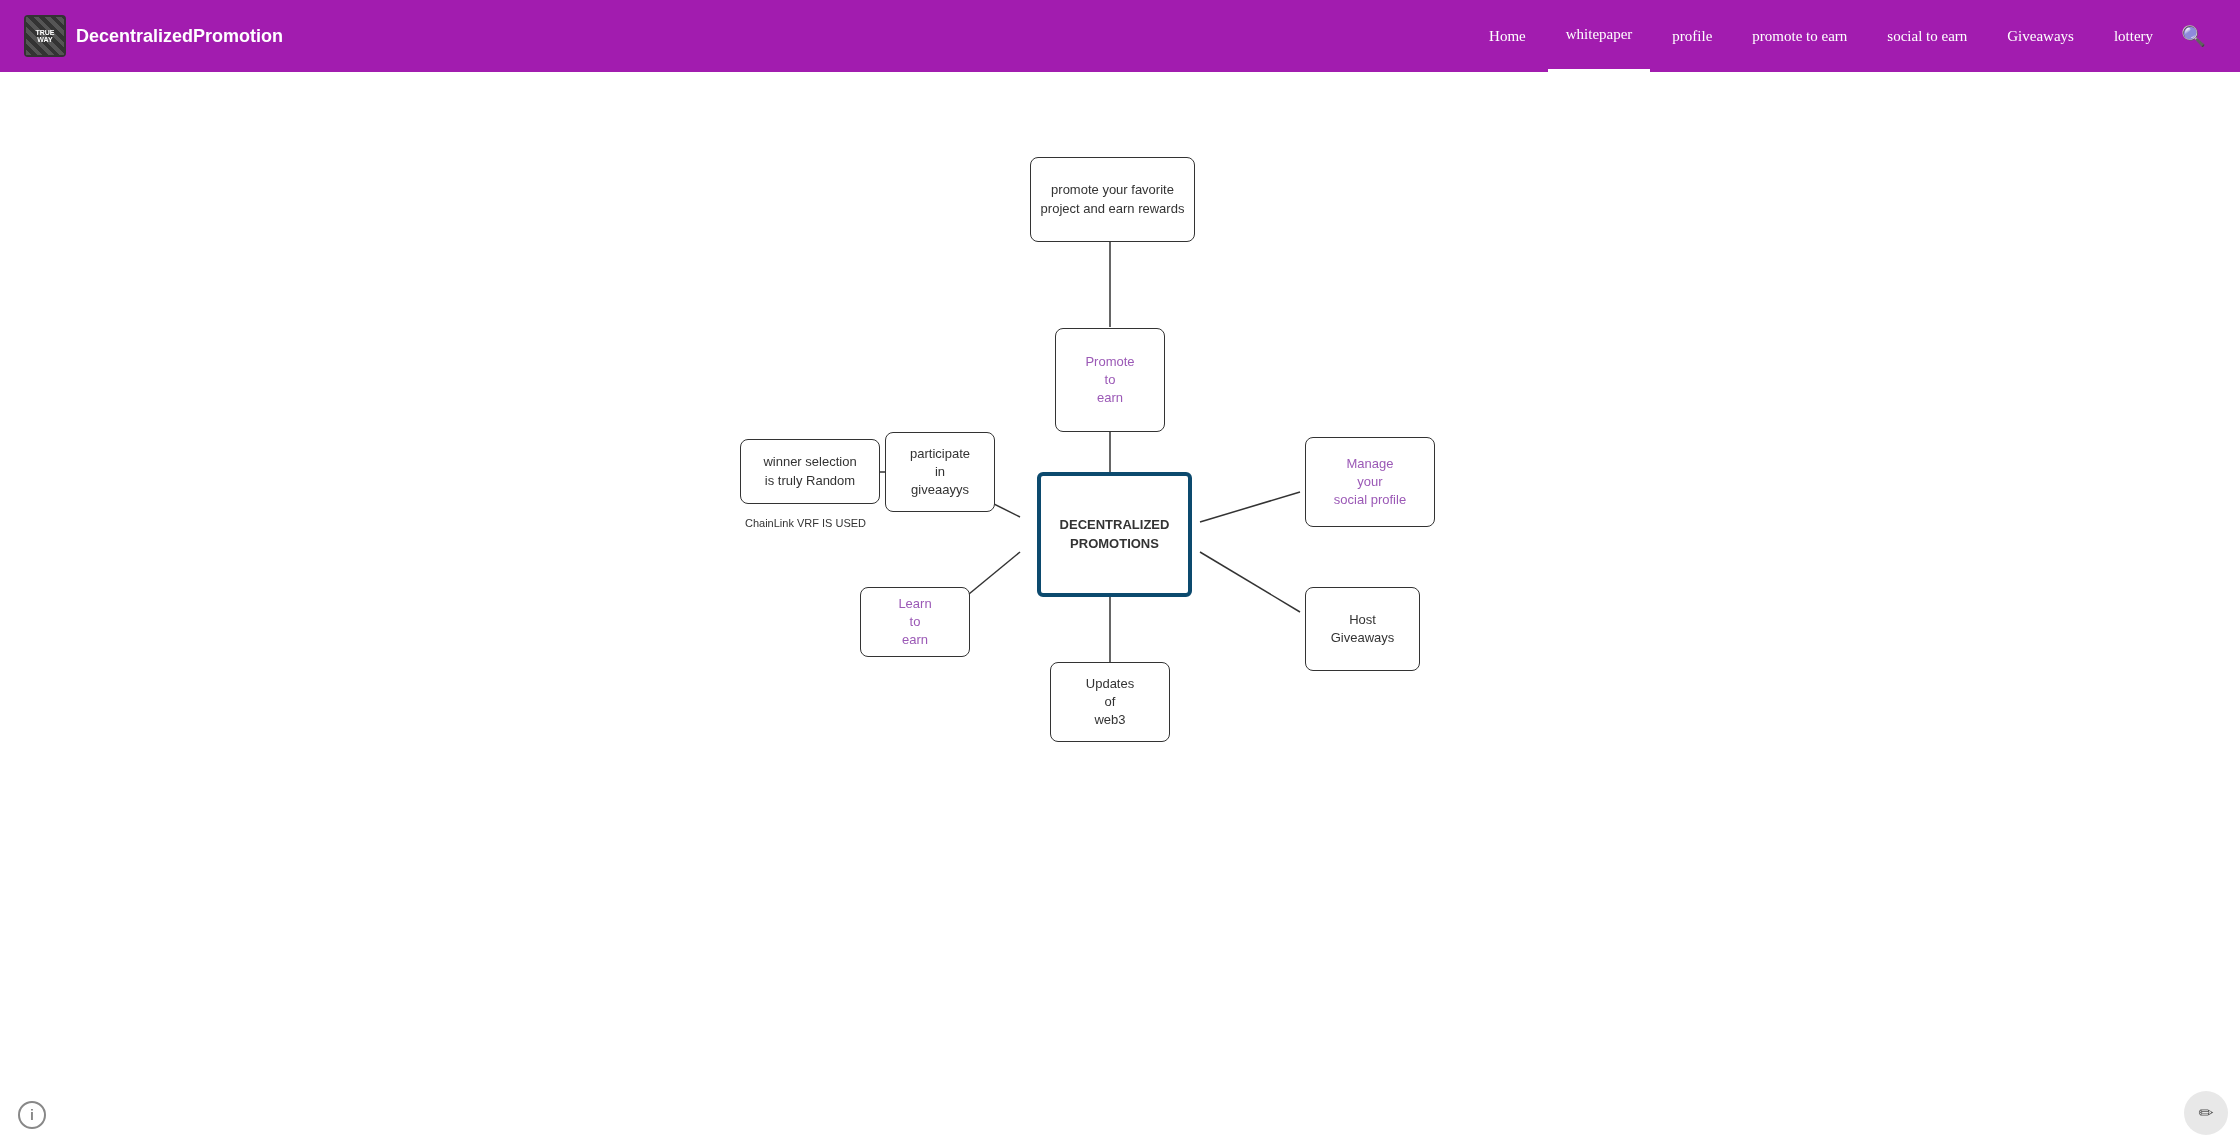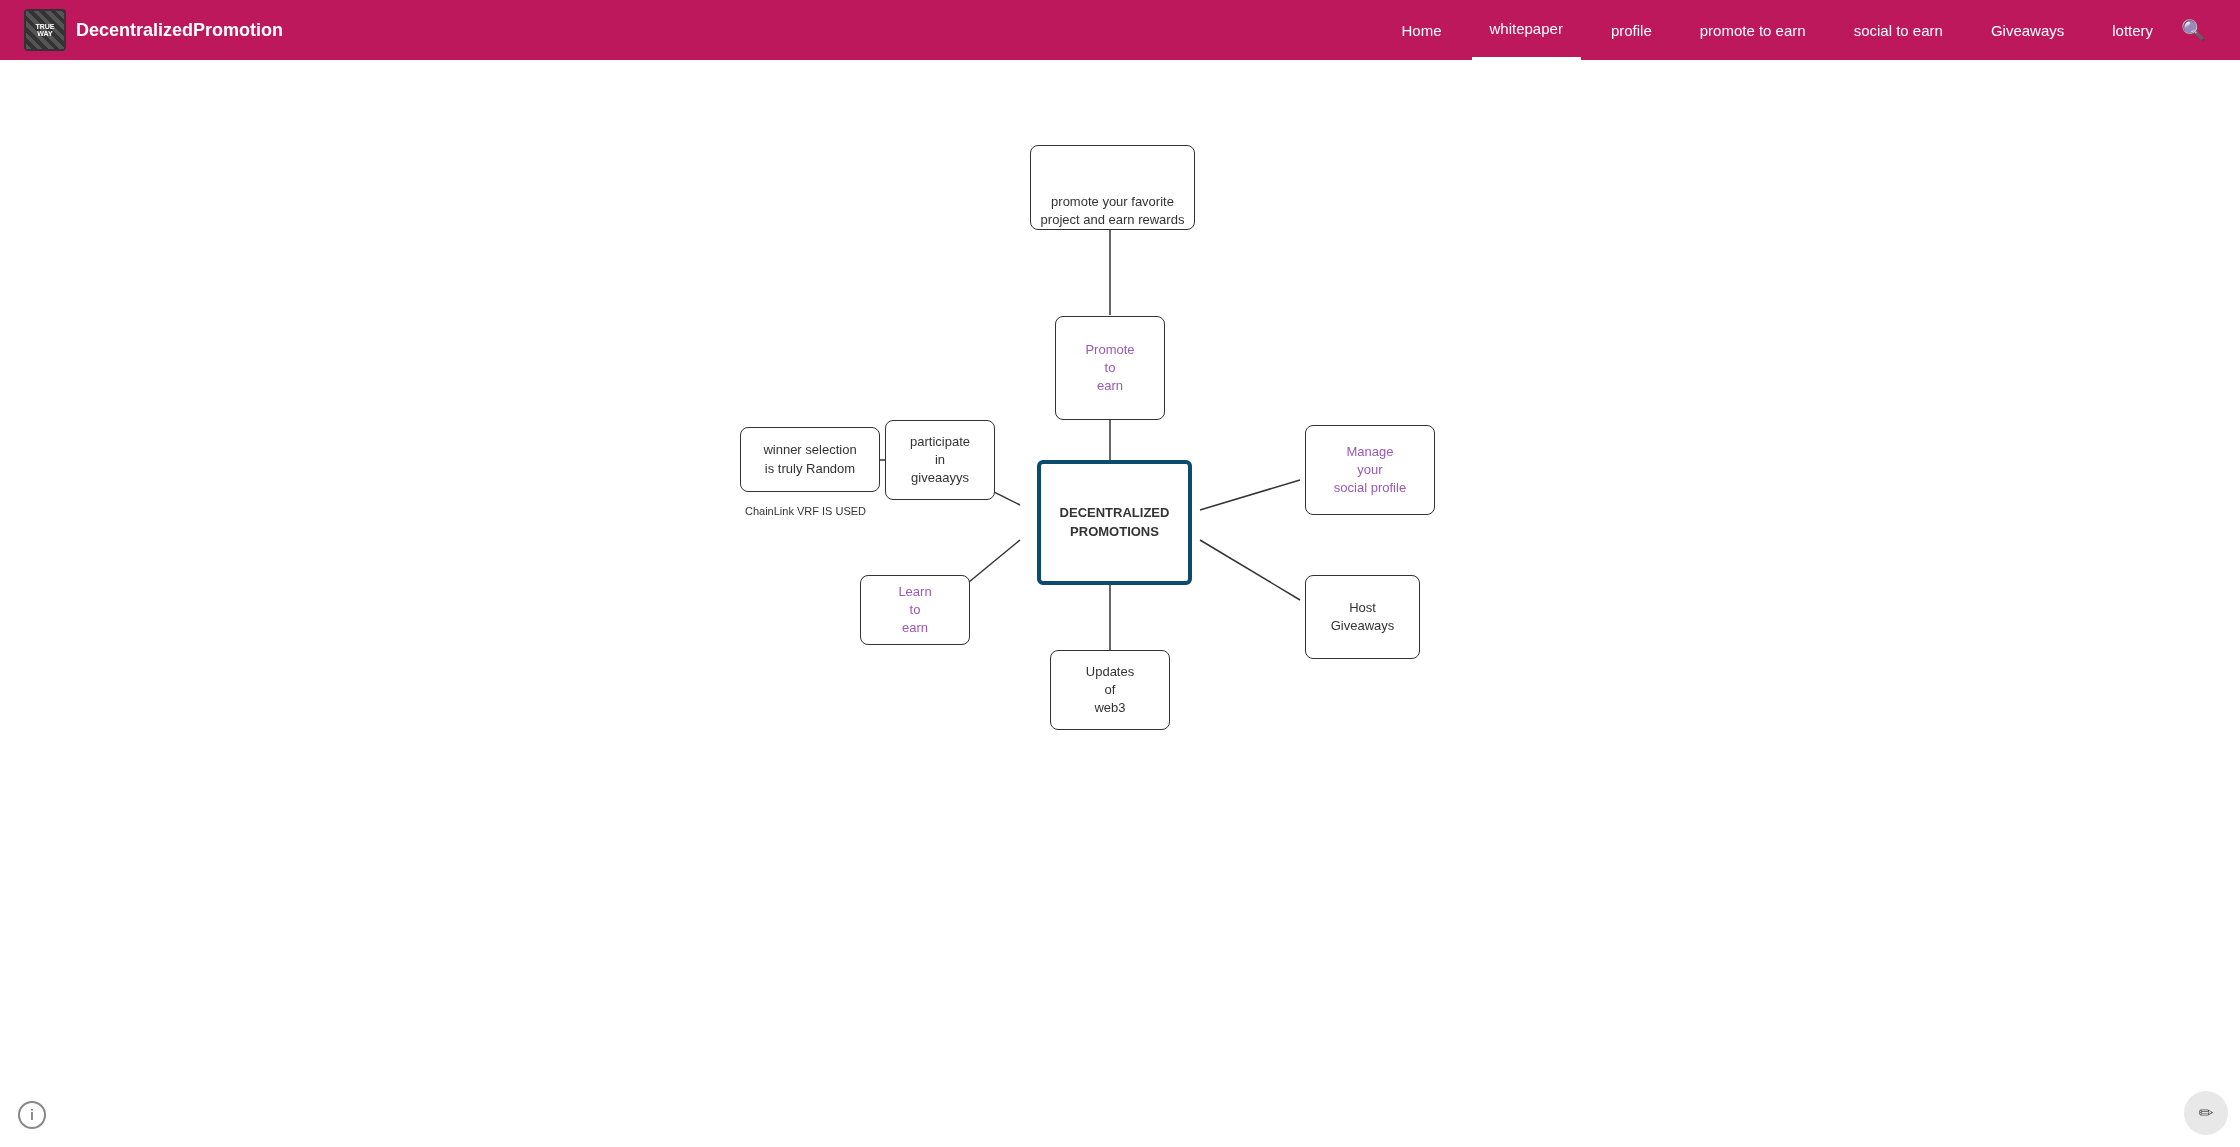--- a/index.html
+++ b/index.html
@@ -7,10 +7,10 @@
 
     
     nav {
-      background: #be185d;
+      background: #a21caf;
       display: flex;
       padding: 0 24px;
-      height: 60px;
+      height: 72px;
       position: relative;
     }
     .nav-brand {

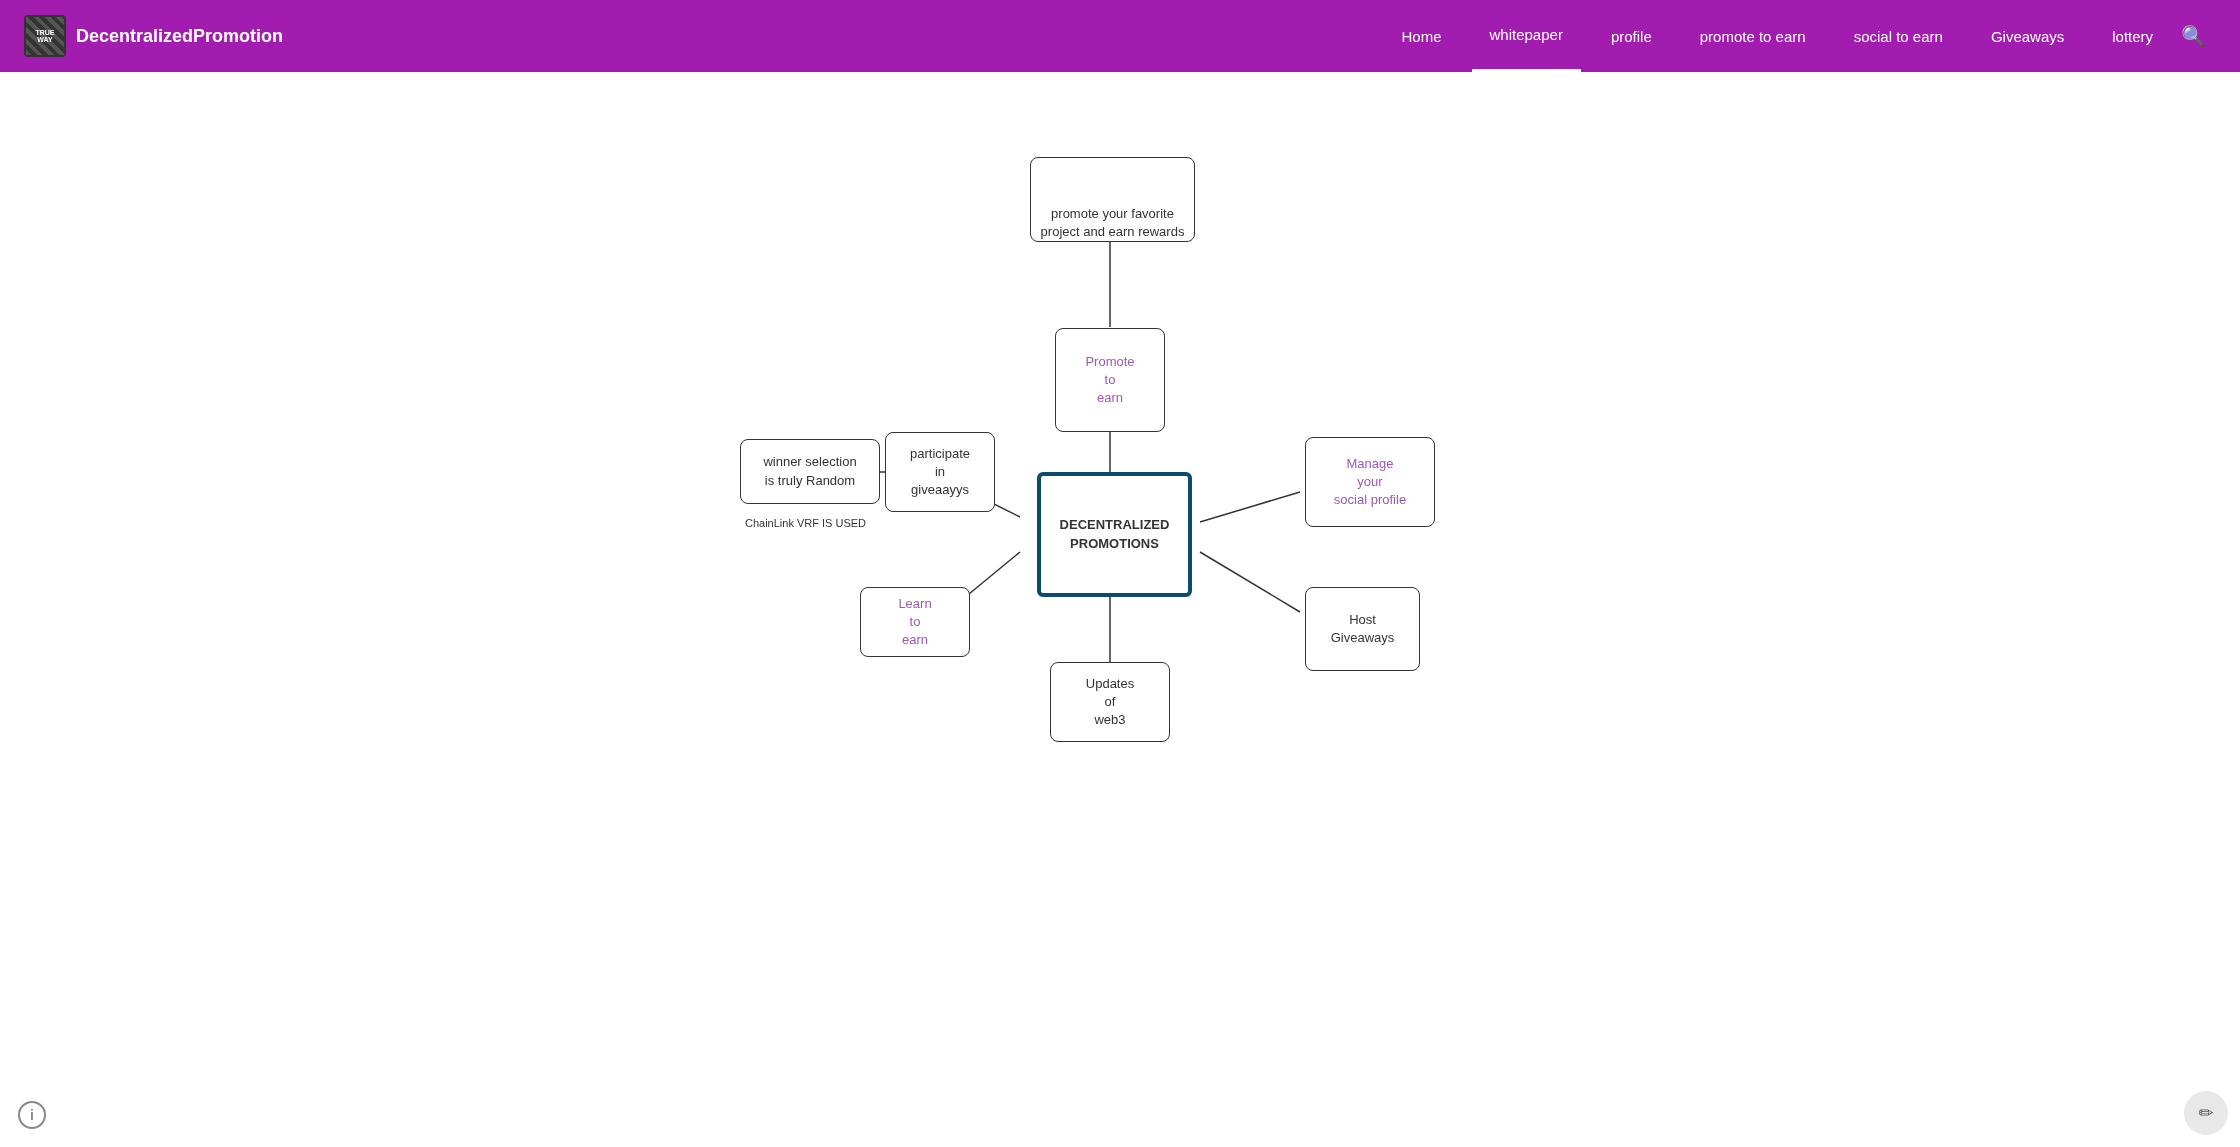--- a/index.html
+++ b/index.html
@@ -53,7 +53,8 @@
       display: flex;
       align-items: stretch;
       height: 100%;
-      gap: 12px;
+      gap: 4px;
+      font-family: Liberation Serif, serif;
     }
     .nav-link {
       color: #fff;

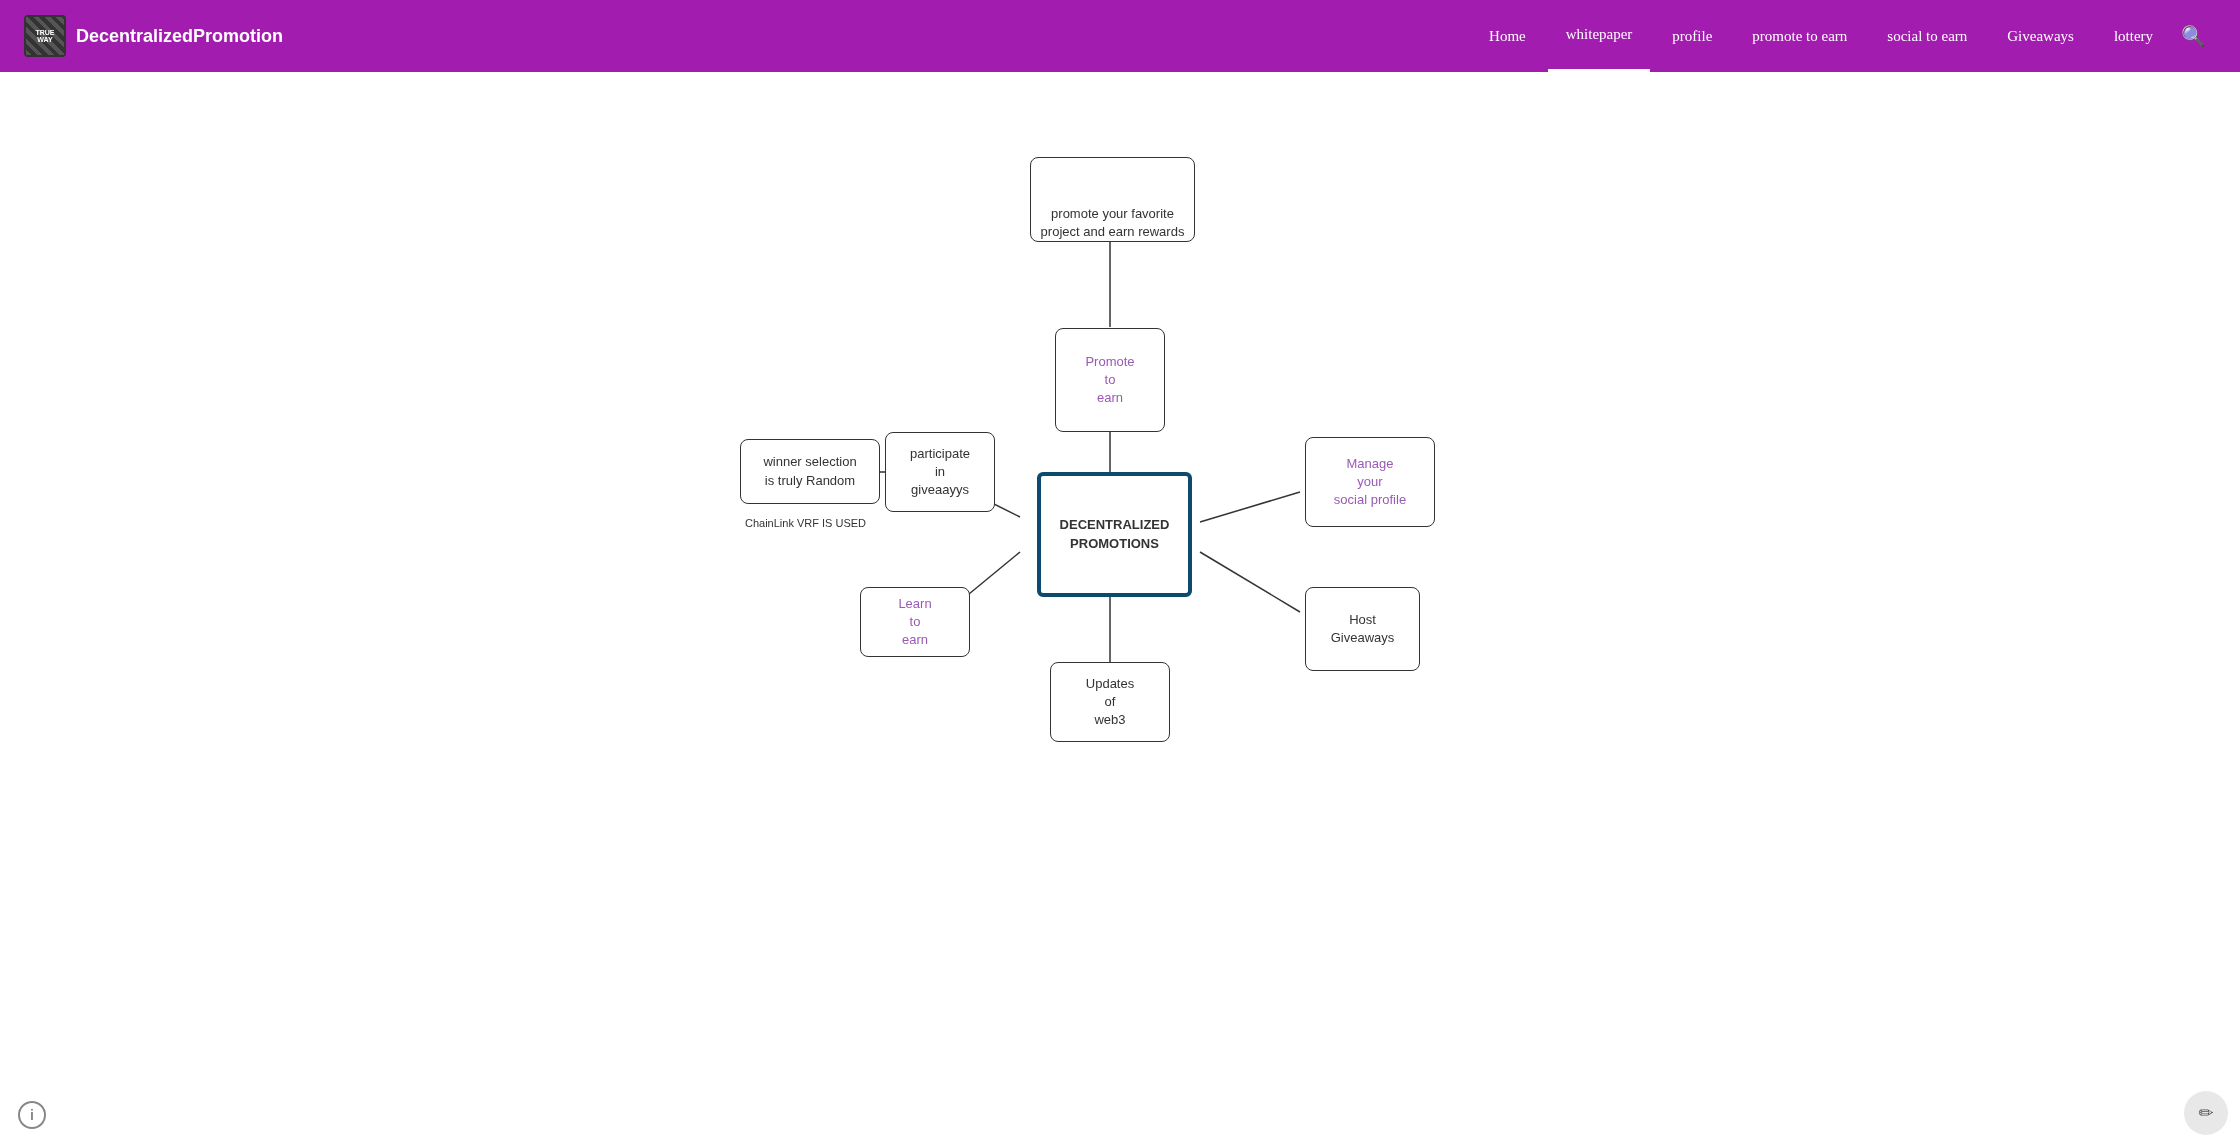--- a/index.html
+++ b/index.html
@@ -213,7 +213,7 @@
       <line x1="145" y1="340" x2="110" y2="340" stroke="#333" stroke-width="1.5"></line>
     </svg>
 
-    <div class="box" style="width:165px; height:85px; left:290px; top:25px;align-items:flex-end;">
+    <div class="box" style="width:165px; height:85px; left:290px; top:25px;">
       <span>promote your favorite project and earn rewards</span>
     </div>
 

